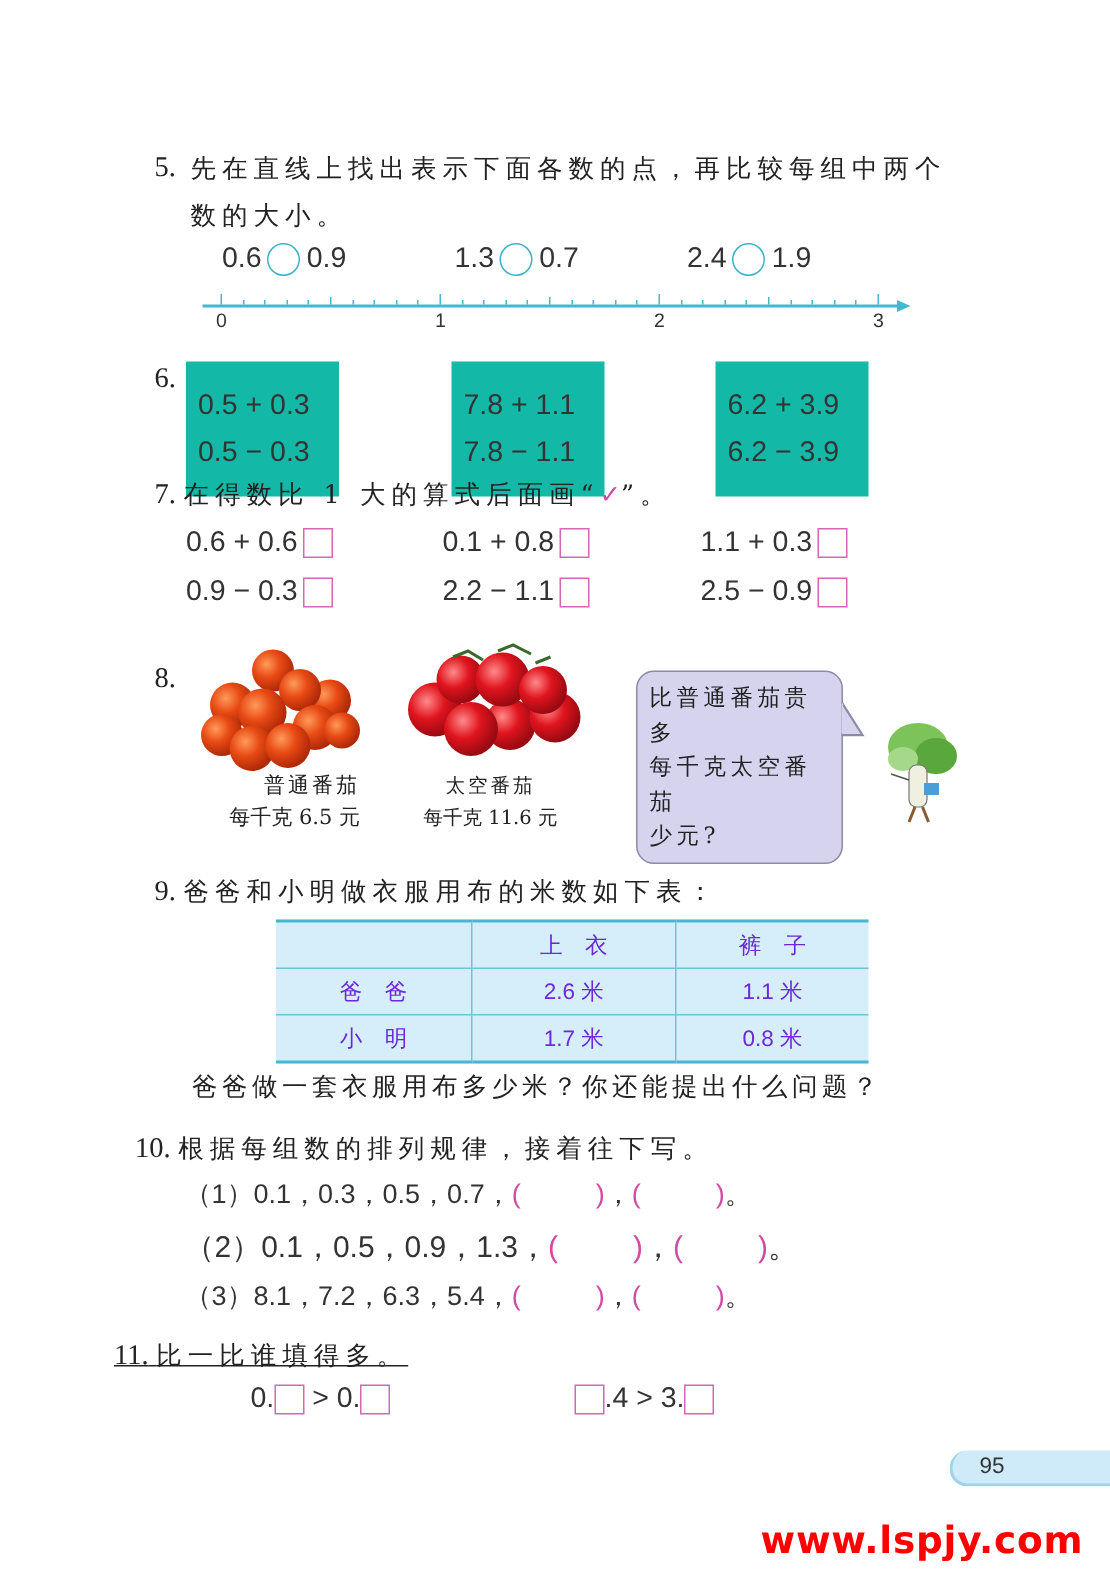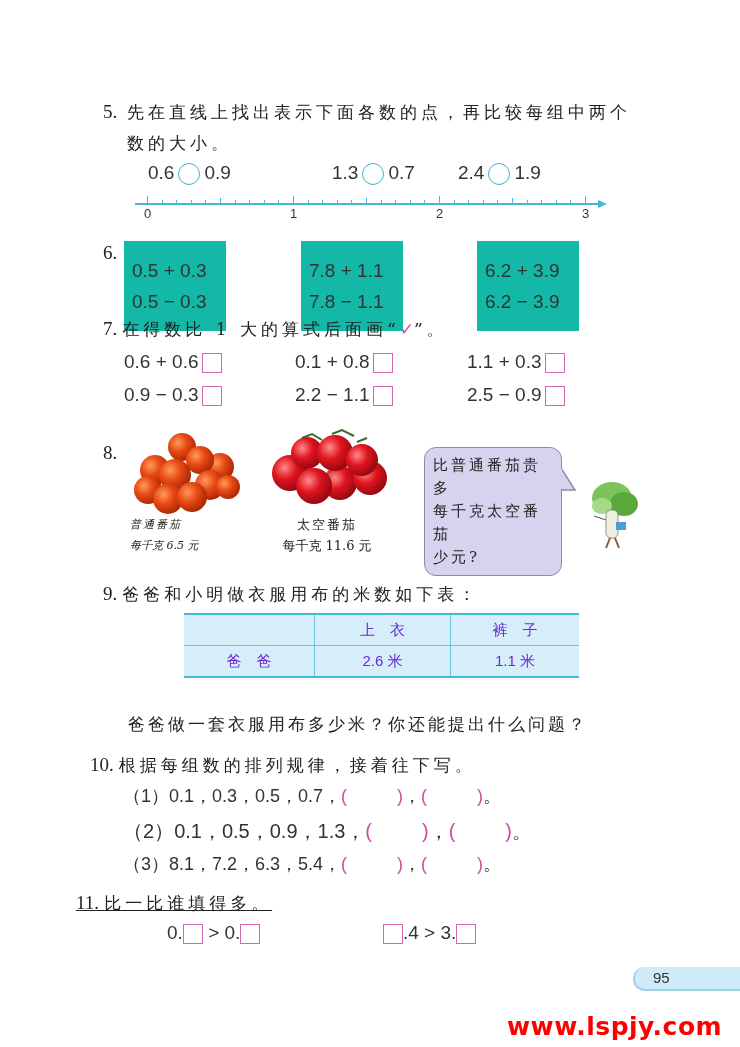--- a/index.html
+++ b/index.html
@@ -38,7 +38,7 @@
 <div class="abs num" style="left:148px; top:162px;">
   <span>0.6</span><span class="circle"></span><span>0.9</span>
 </div>
-<div class="abs num" style="left:303px; top:162px;margin-left:29px;">
+<div class="abs num" style="left:303px; top:162px;">
   <span>1.3</span><span class="circle"></span><span>0.7</span>
 </div>
 <div class="abs num" style="left:458px; top:162px;">

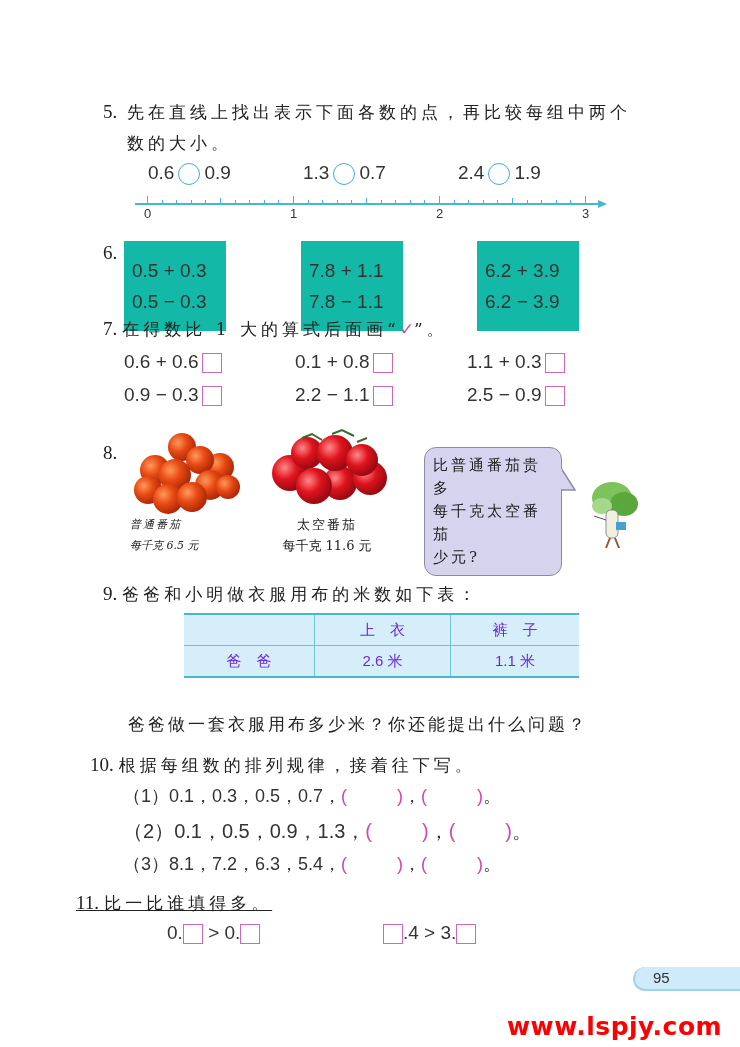--- a/index.html
+++ b/index.html
@@ -153,7 +153,7 @@
   <path d="M40 10 L50 6 L60 12 M70 6 L80 2 L92 8 M95 14 L105 10" stroke="#3a6a2a" stroke-width="2" fill="none"></path>
 </svg>
 
-<div class="abs" style="left:130px; top:514px; width:110px; text-align:left; font-size:11px; line-height:21px;font-style:italic;">
+<div class="abs" style="left:130px; top:514px; width:110px; text-align:right; font-size:14px; line-height:21px;">
   <div style="letter-spacing:2px;">普通番茄</div>
   <div>每千克 6.5 元</div>
 </div>

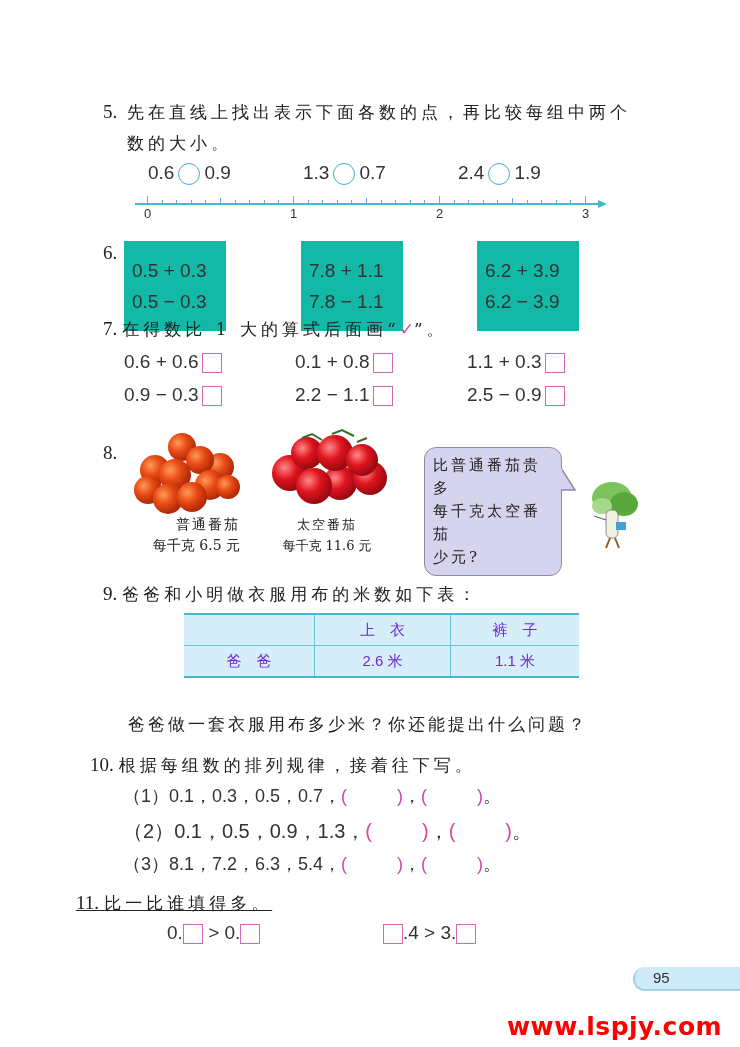--- a/index.html
+++ b/index.html
@@ -199,6 +199,11 @@
     <td style="font-family:'Liberation Sans',sans-serif;">2.6 米</td>
     <td style="font-family:'Liberation Sans',sans-serif;">1.1 米</td>
   </tr>
+  <tr>
+    <td>小　明</td>
+    <td style="font-family:'Liberation Sans',sans-serif;">1.7 米</td>
+    <td style="font-family:'Liberation Sans',sans-serif;">0.8 米</td>
+  </tr>
 </tbody>
   </table>
 <div class="abs cn" style="left:128px; top:713px; letter-spacing:3px;">爸爸做一套衣服用布多少米？你还能提出什么问题？</div>

